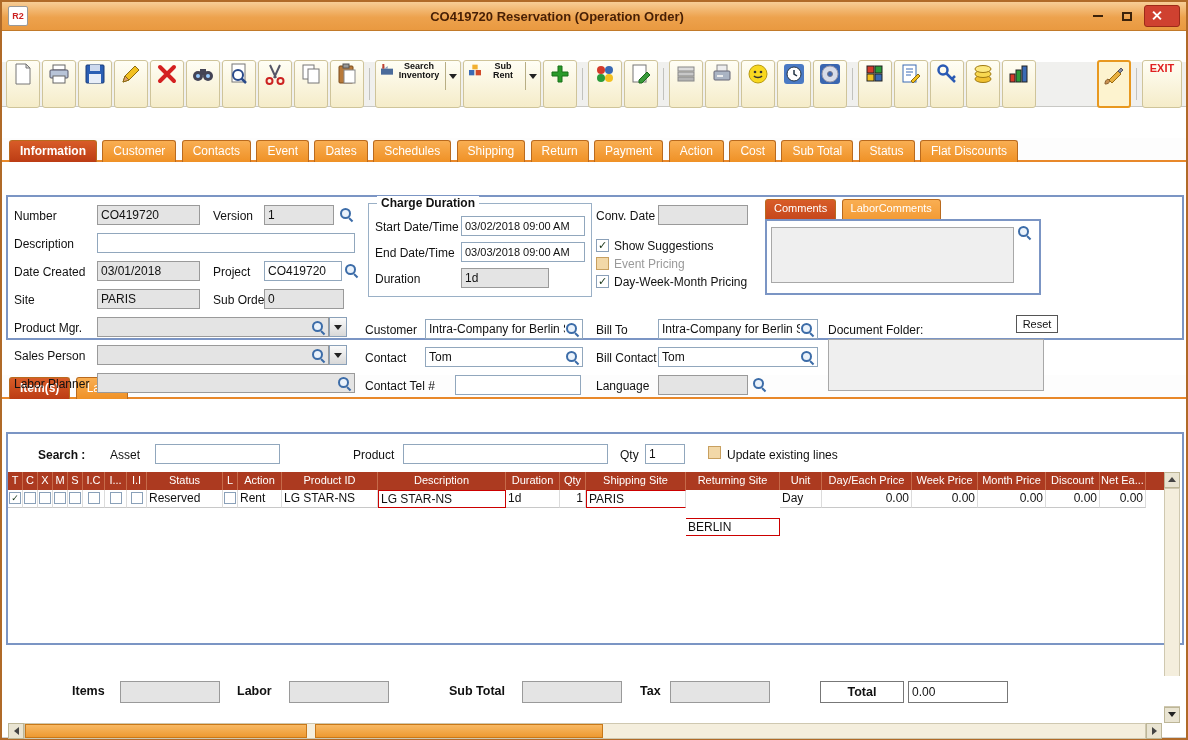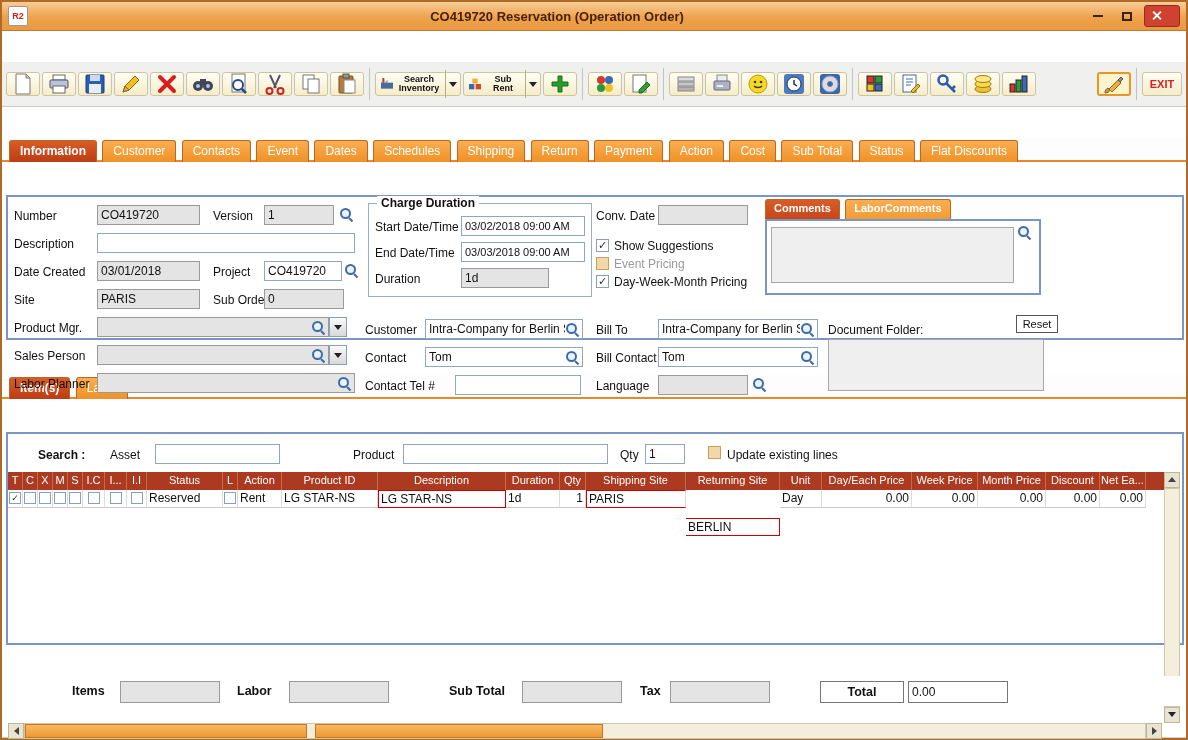--- a/index.html
+++ b/index.html
@@ -26,7 +26,7 @@
 
   
   .toolbar{height:44px;flex:none;background:#f0f0ee;border-bottom:1px solid #c8c8c4;display:flex;align-items:center;padding:0 4px;gap:2px;}
-  .tbtn{height:24px;min-width:34px;background:linear-gradient(#fffef5,#f5ecc9);border:1px solid #cfc49a;border-radius:3px;display:flex;align-items:center;justify-content:center;padding:1px 2px;box-sizing:border-box;cursor:default;}
+  .tbtn{height:48px;min-width:34px;background:linear-gradient(#fffef5,#f5ecc9);border:1px solid #cfc49a;border-radius:3px;display:flex;justify-content:center;padding:1px 2px;box-sizing:border-box;cursor:default;}
   .tbtn svg{width:24px;height:24px;}
   .tbtn.wide{gap:2px;padding:1px 3px;}
   .tbtn .blabel{font-size:9px;font-weight:bold;line-height:1.05;text-align:center;width:44px;color:#111;}

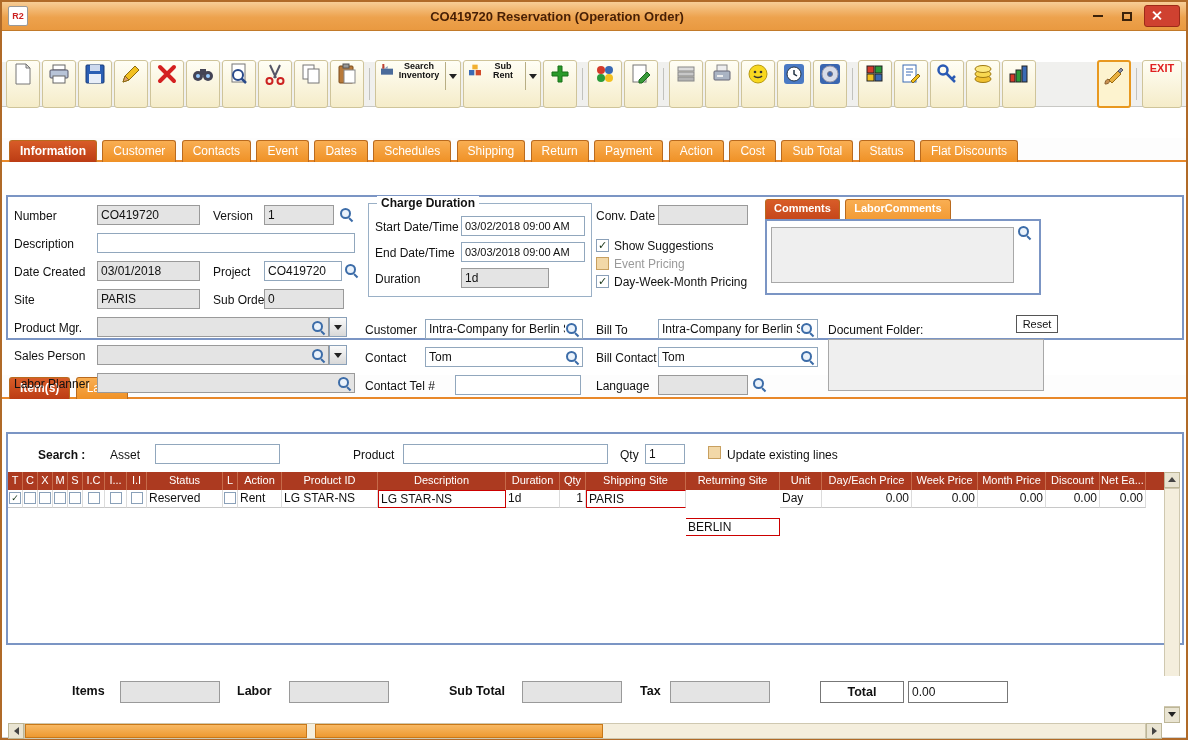--- a/index.html
+++ b/index.html
@@ -65,7 +65,7 @@
   .cb.small{width:12px;height:12px;font-size:9px;}
   .group{border:1px solid #9ab0c6;background:#fff;}
   .group-legend{position:absolute;top:-8px;left:8px;background:#fff;padding:0 4px;font-weight:bold;font-size:12px;}
-  .subtab{display:inline-block;padding:2px 8px 15px;margin-right:2px;background:linear-gradient(#f9ae52,#ef9126);border:1px solid #b96a1e;border-bottom:none;border-radius:3px 3px 0 0;color:#fff;font-size:11px;font-weight:bold;cursor:default;}
+  .subtab{display:inline-block;padding:2px 8px 15px;margin-right:2px;background:linear-gradient(#f9ae52,#ef9126);border:1px solid #b96a1e;border-bottom:none;border-radius:3px 3px 0 0;color:#fff;font-size:11px;font-weight:normal;cursor:default;}
   .subtab.selected{background:linear-gradient(#d85c28,#bc3c14);}
   .txtbox{background:#efefef;border:1px solid #a8a8a8;box-sizing:border-box;}
   .btn{box-sizing:border-box;background:#fff;border:1px solid #555;font-size:11px;display:flex;align-items:center;justify-content:center;cursor:default;}

